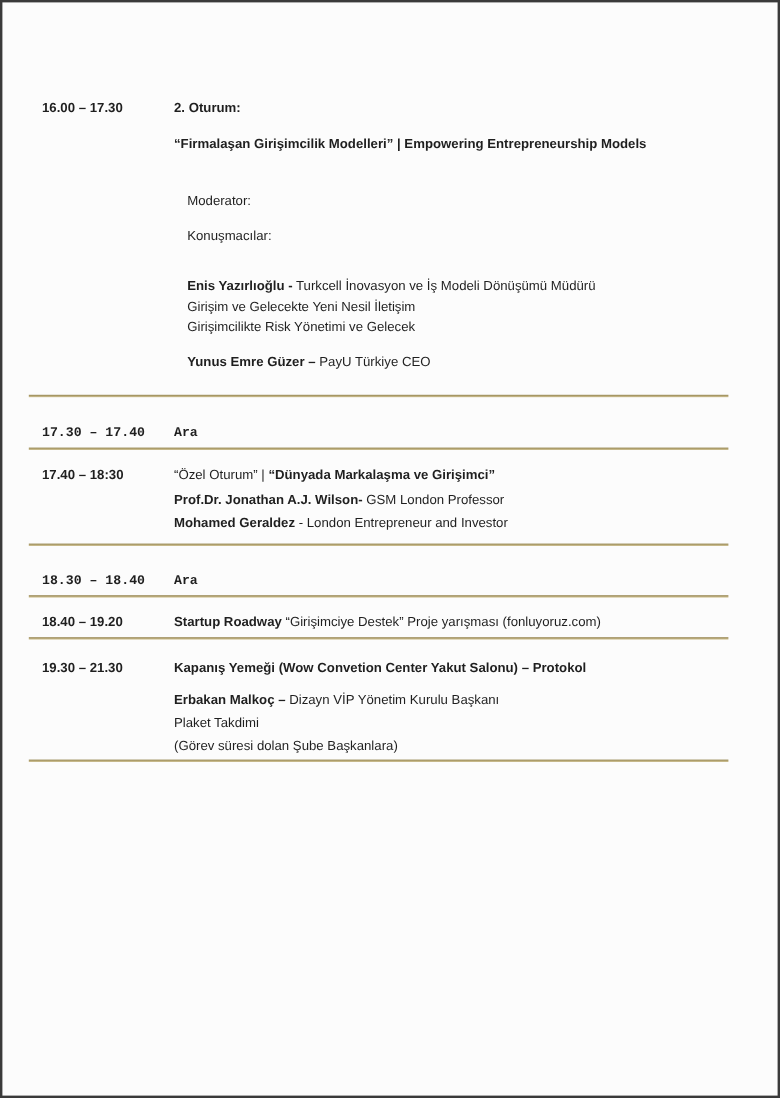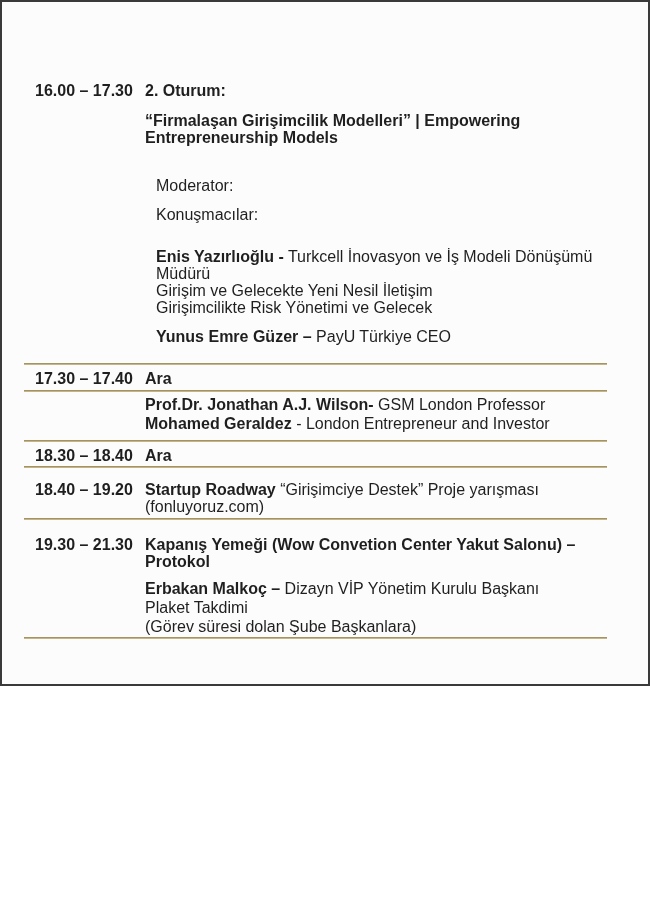--- a/index.html
+++ b/index.html
@@ -10,12 +10,12 @@
   .page {
     position: relative;
     width: 650px;
-    height: 686px;
+    height: 915px;
     box-sizing: border-box;
     background: #fcfcfc;
     border: 2px solid #3a3a3a;
     font-family: "Liberation Sans", sans-serif;
-    font-size: 16px;
+    font-size: 11px;
     line-height: 17px;
     color: #1f1f1f;
     overflow: hidden;

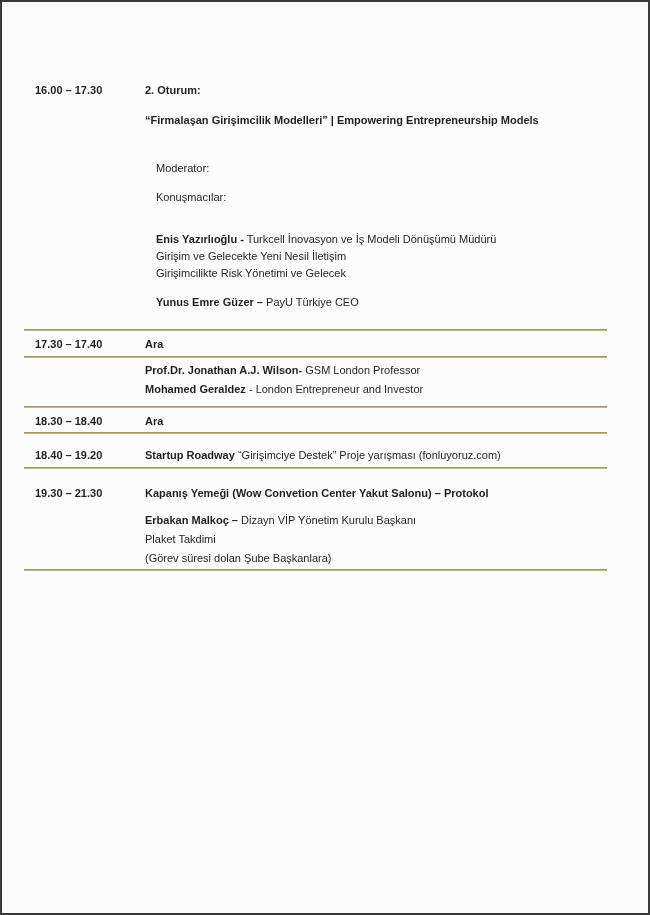--- a/index.html
+++ b/index.html
@@ -52,7 +52,7 @@
   .mt11 { margin-top: 25px; }
   .mt10 { margin-top: 10px; }
   .mt8  { margin-top: 8px; }
-  .mt5  { margin-top: 5px; }
+  .mt5  { margin-top: 22px; font-family: Liberation Mono, monospace; }
   .mt4  { margin-top: 4px; }
   .mt3  { margin-top: 3px; }
   .mt2  { margin-top: 2px; }

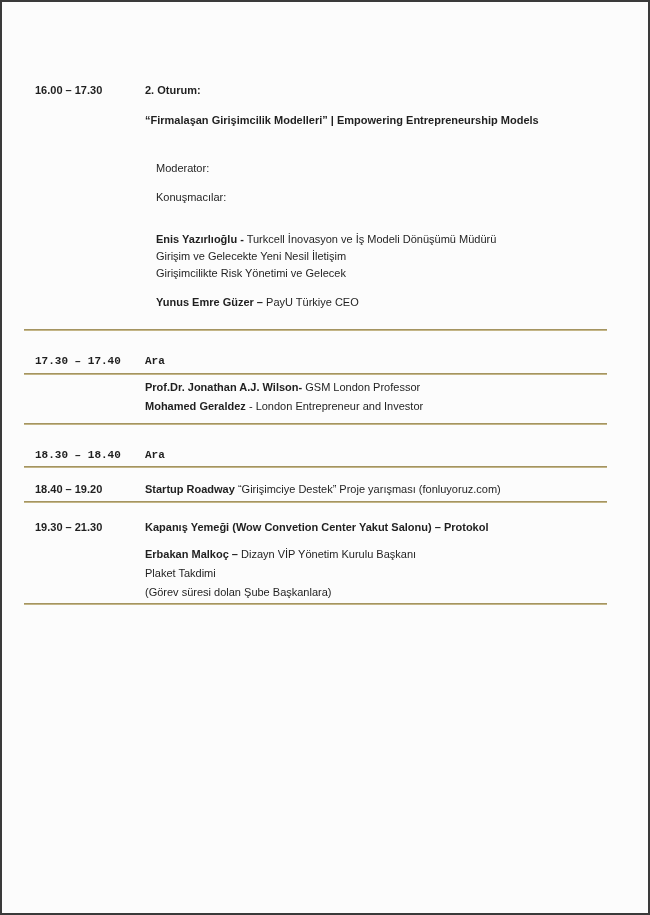--- a/index.html
+++ b/index.html
@@ -111,6 +111,10 @@
 
   <div class="sep mt3"></div>
 
+  <div class="row mt13">
+    <div class="time">17.40 – 18:30</div>
+    <div class="content"><span>“Özel Oturum” | </span><span class="bold">“Dünyada Markalaşma ve Girişimci”</span></div>
+  </div>
   <div class="row mt4">
     <div class="time"></div>
     <div class="content"><span class="bold">Prof.Dr. Jonathan A.J. Wilson-</span><span> GSM London Professor</span></div>

